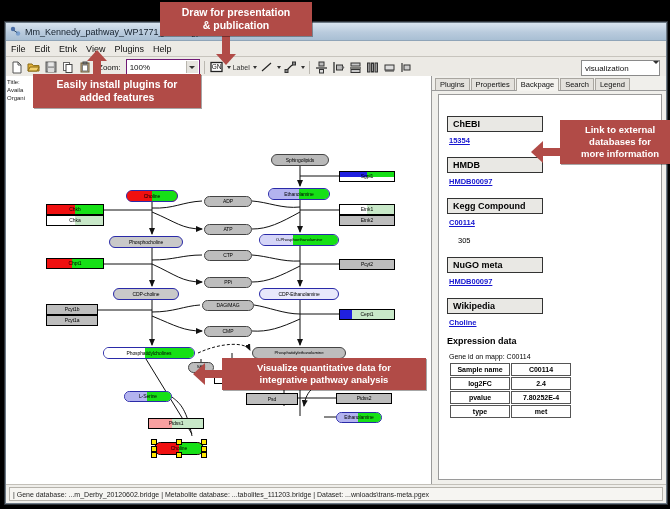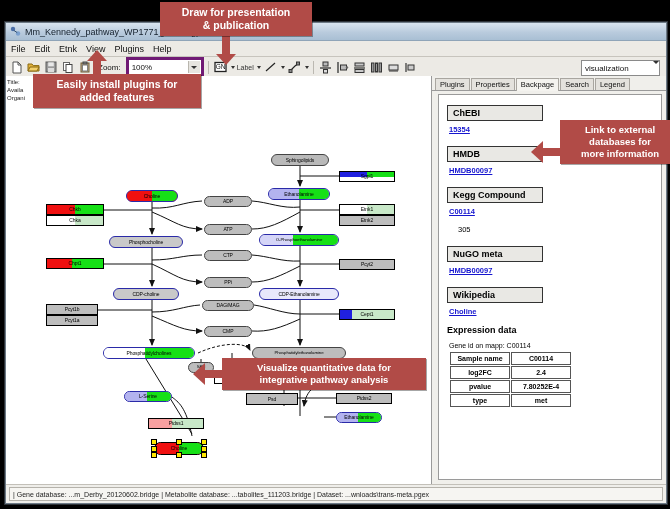--- a/index.html
+++ b/index.html
@@ -22,7 +22,7 @@
   .tbtn{width:15px;height:15px;display:flex;align-items:center;justify-content:center;}
   .tsep{width:1px;height:13px;background:#bbb8b1;margin:0 2px;}
   .zoom-lab{font-size:8px;color:#111;margin:0 3px 0 4px;}
-  .zoom-combo{width:68px;height:14px;background:#fff;border:3px solid #701a75;display:flex;align-items:center;
+  .zoom-combo{width:68px;height:14px;background:#fff;border:1px solid #701a75;display:flex;align-items:center;
               justify-content:space-between;font-size:8px;color:#111;padding:0 1px 0 3px;}
   .zoom-combo .arrow{width:11px;height:12px;background:#e6e4df;border-left:1px solid #b9b6ae;display:flex;align-items:center;justify-content:center;}
   .caret{width:0;height:0;border-left:3px solid transparent;border-right:3px solid transparent;border-top:3px solid #333;}

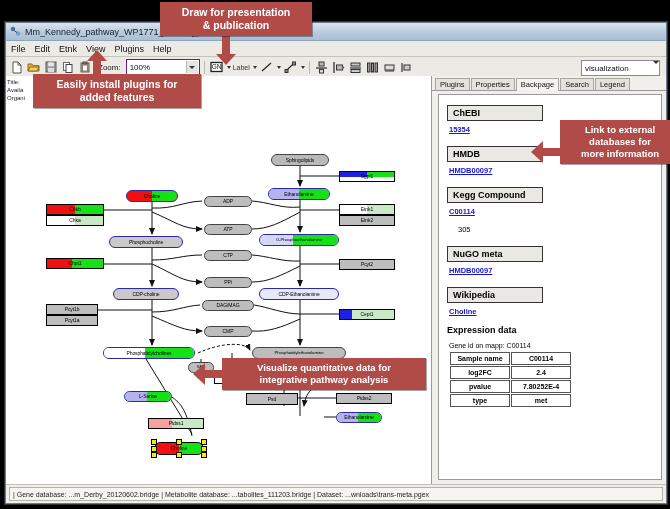--- a/index.html
+++ b/index.html
@@ -44,7 +44,7 @@
   .tab{font-size:7.5px;color:#111;background:#e4e2dd;border:1px solid #a9a6a0;border-bottom:none;padding:1px 4px 1px;line-height:9px;}
   .tab.active{background:#f4f3ef;padding-bottom:2px;position:relative;top:1px;}
   .backpage{position:absolute;left:6px;top:18px;right:4px;bottom:4px;background:#fff;border:1px solid #9a9a9a;overflow:hidden;}
-  .bp-inner{padding:7px 8px 4px 8px;}
+  .bp-inner{padding:18px 8px 4px 8px;}
   .bp-head{display:inline-block;min-width:84px;border:1px solid #333;background:#e9e8e4;font-size:9px;font-weight:bold;color:#000;padding:2px 5px;margin-bottom:4px;}
   .bp-link{font-size:7.5px;color:#1515cf;text-decoration:underline;font-weight:bold;margin:0 0 9px 2px;}
   .bp-plain{font-size:7.5px;color:#000;margin:0 0 9px 11px;}

